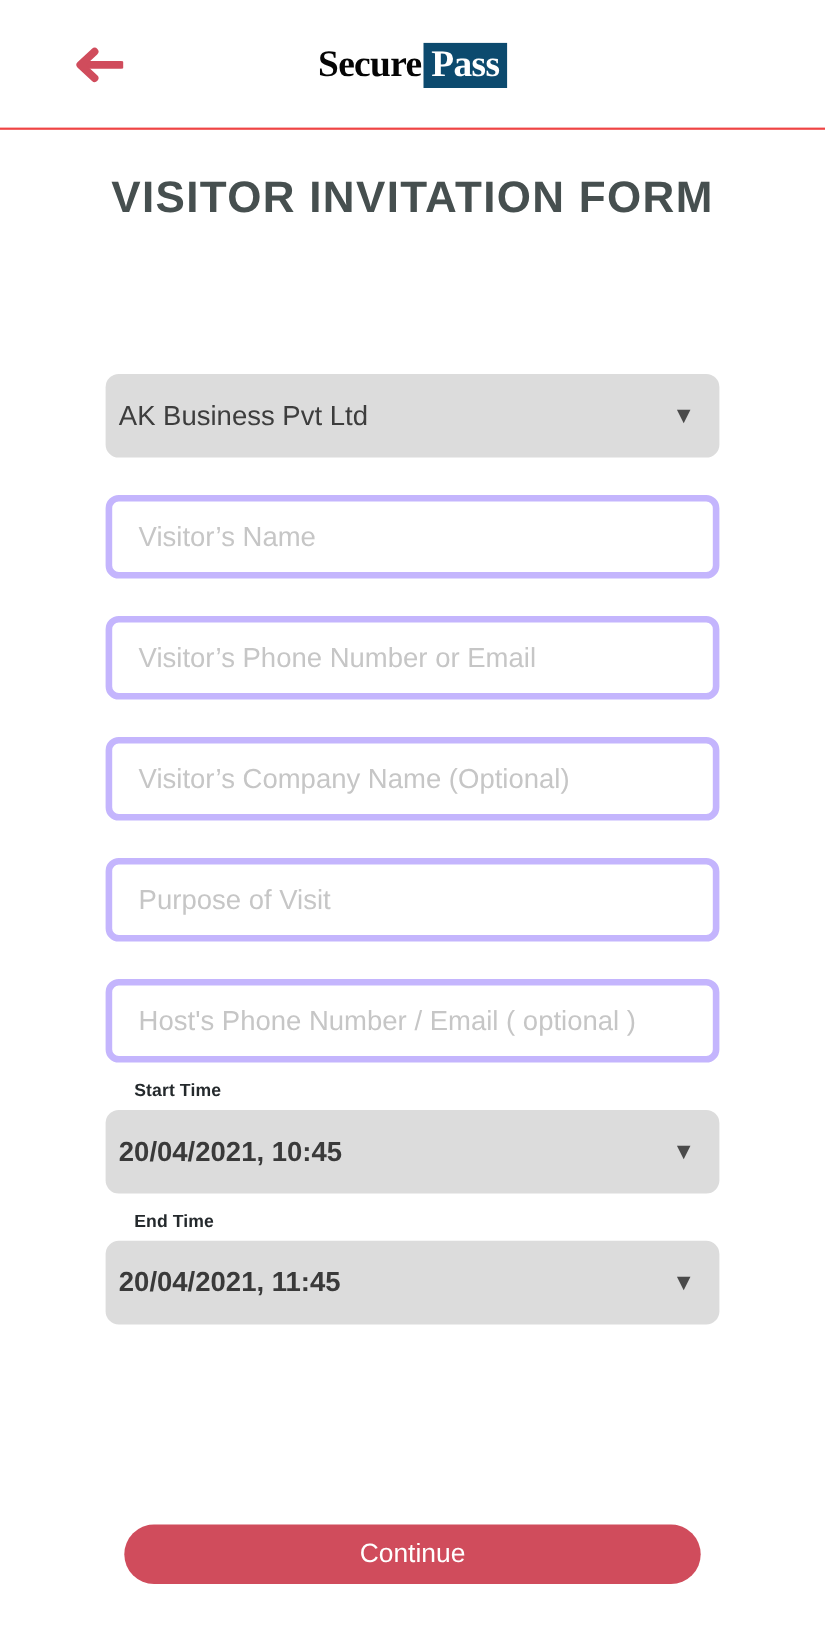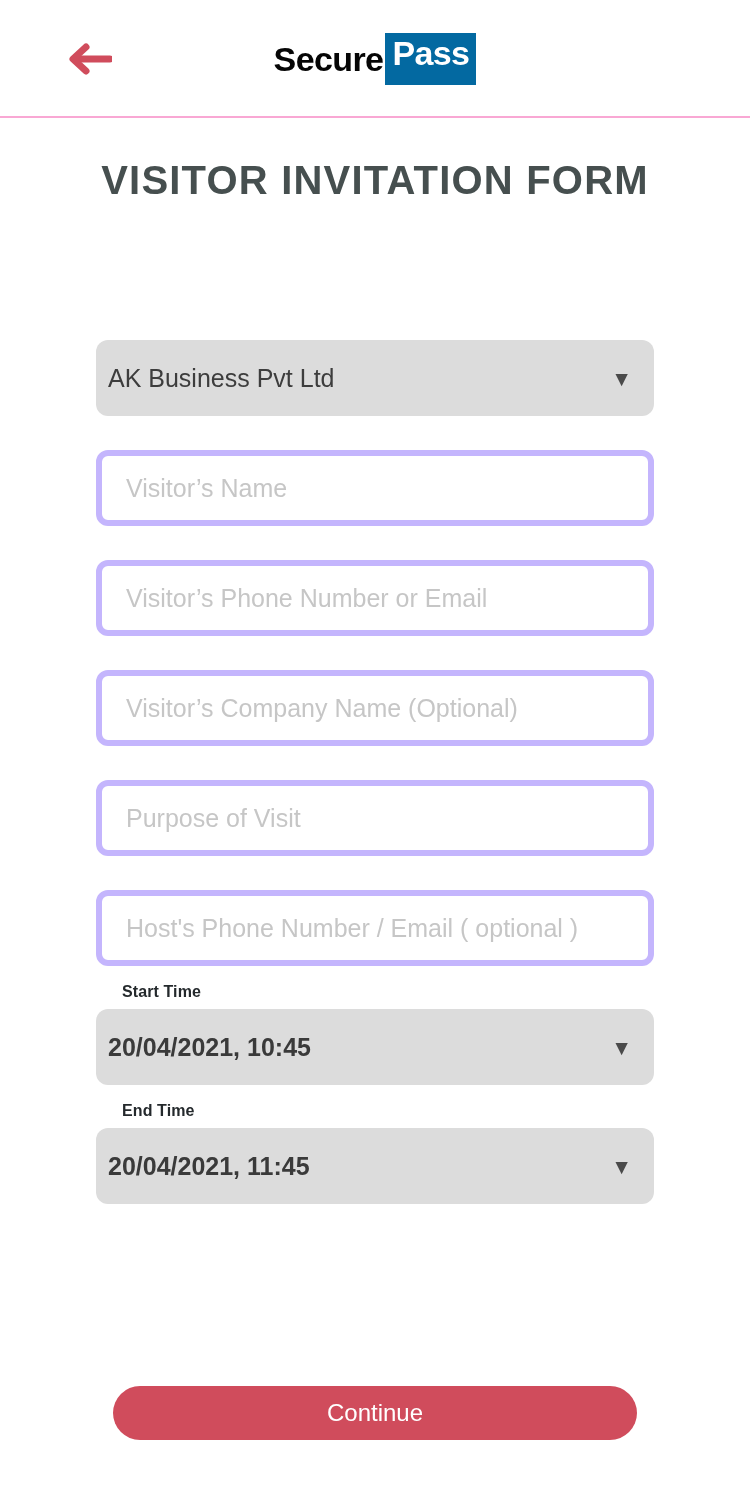--- a/index.html
+++ b/index.html
@@ -22,7 +22,8 @@
     height: 118px;
     width: 750px;
     background: #ffffff;
-    border-bottom: 2px solid #f9a8d4;
+    border-bottom: 2px solid #ef4444;
+    font-family: Liberation Serif, serif;
   }
 
   #back-button {

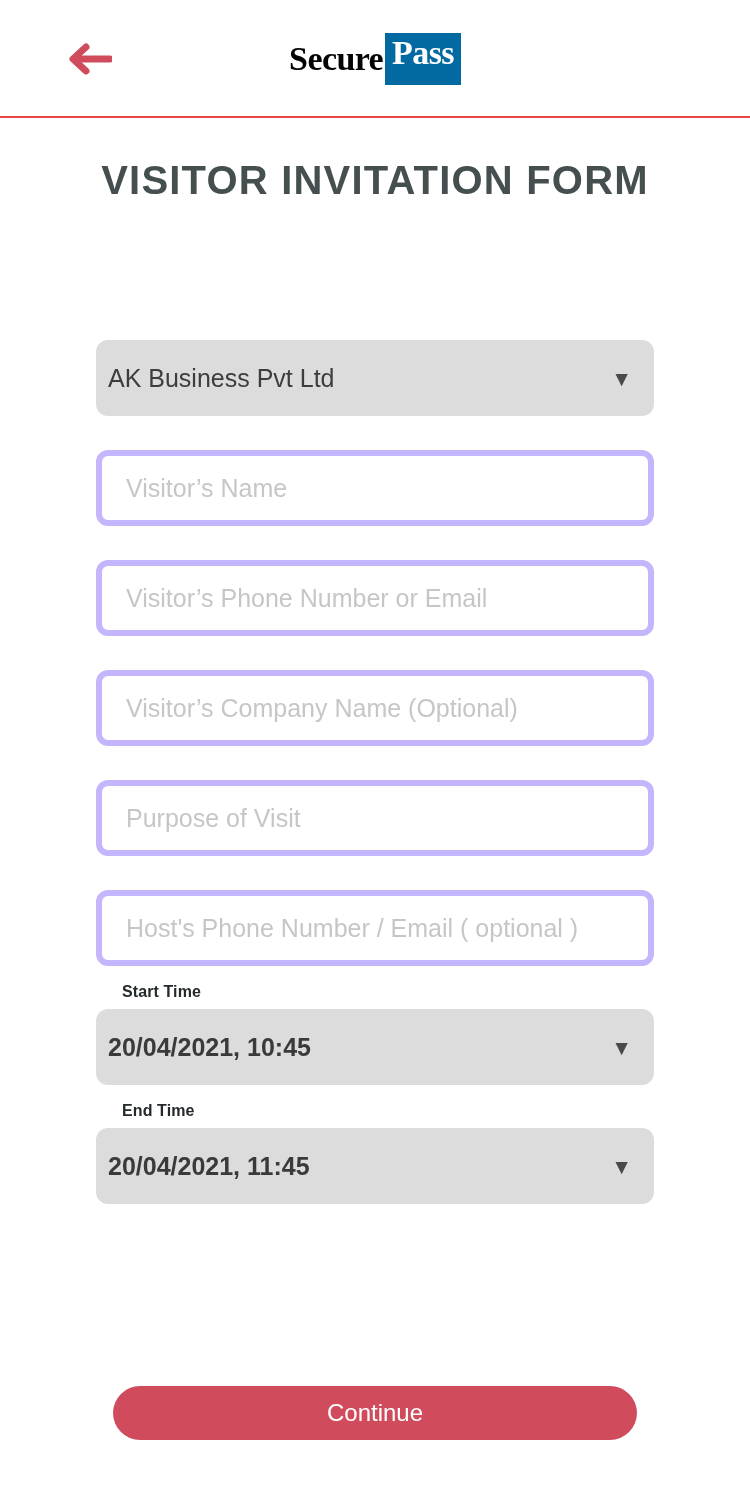--- a/index.html
+++ b/index.html
@@ -66,9 +66,9 @@
     font-size: 34px;
     font-weight: bold;
     color: #ffffff;
-    background: #0369a1;
+    background: #0c4a6e;
     letter-spacing: -0.6px;
-    padding: 3px 7px 15px 7px;
+    padding: 3px 7px 4px 7px;
     line-height: 1;
   }
 

